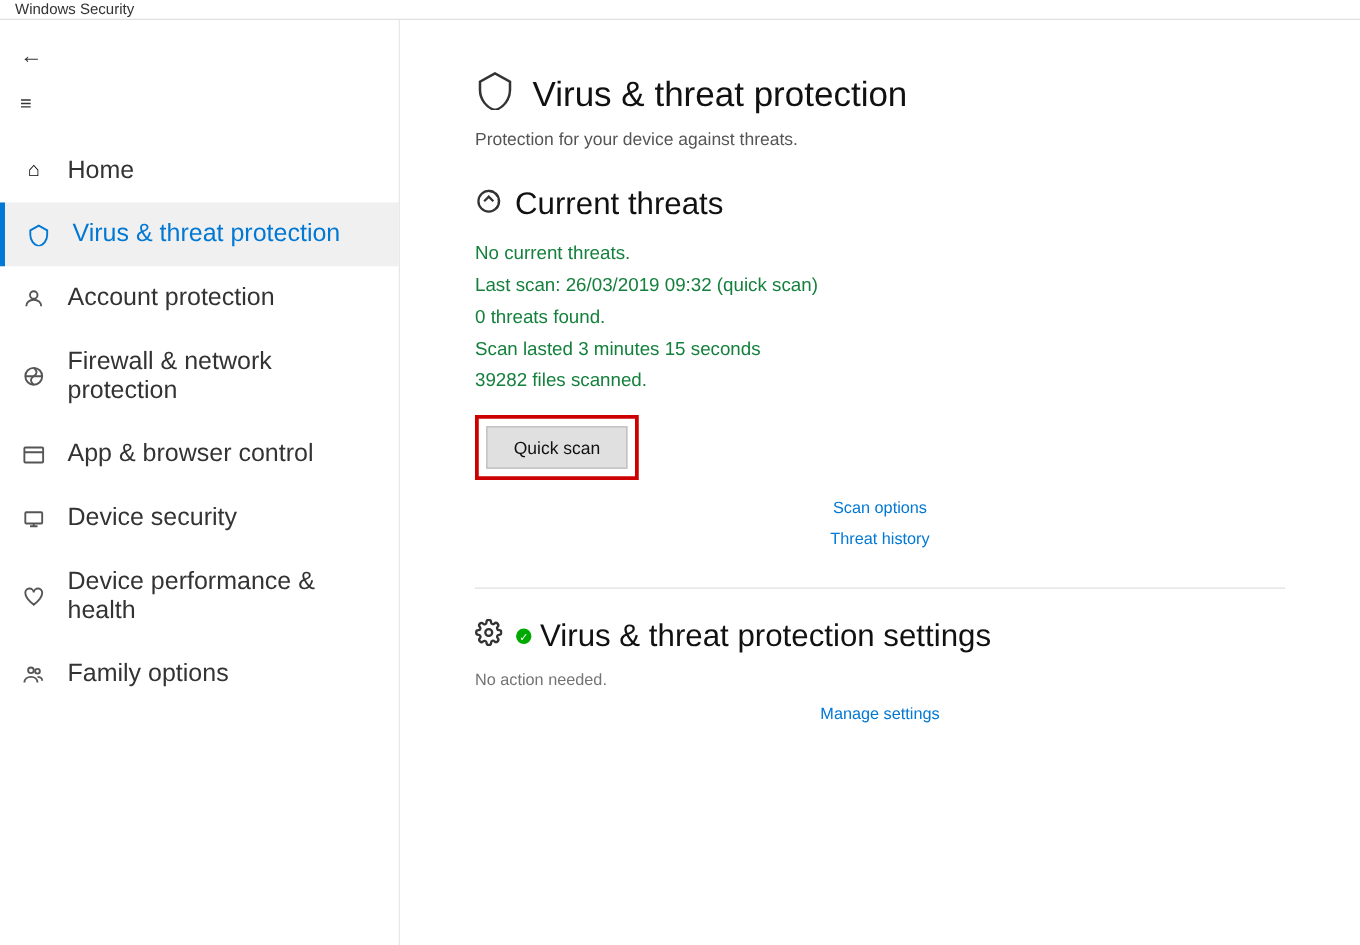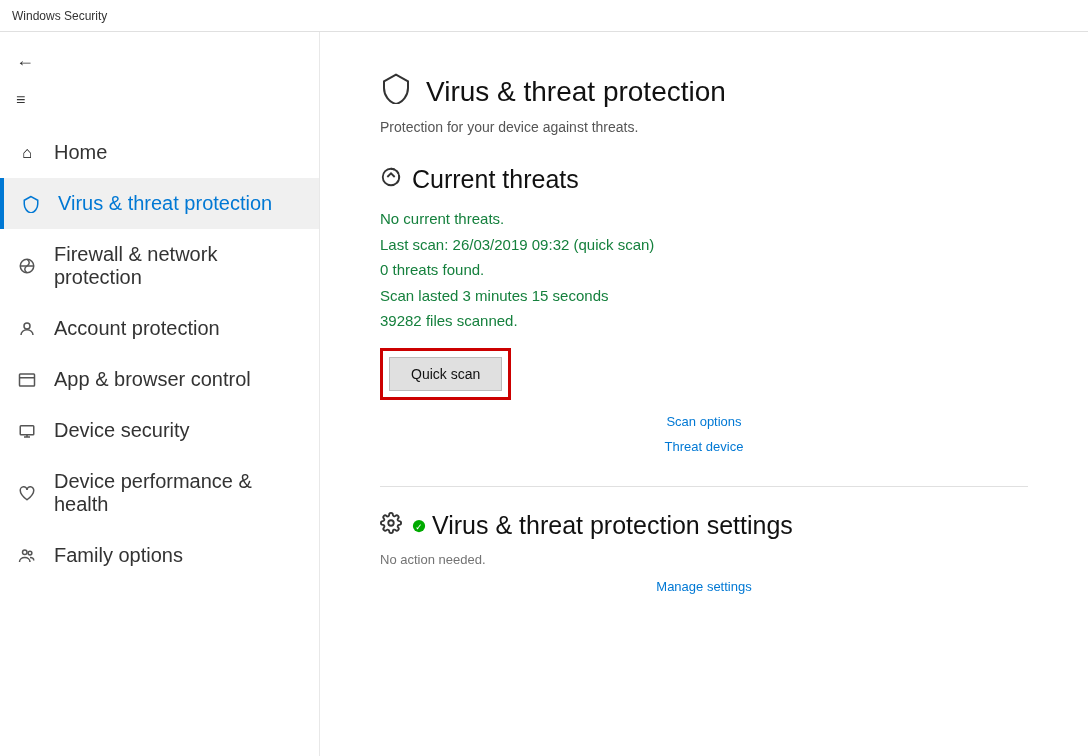--- a/index.html
+++ b/index.html
@@ -17,9 +17,8 @@
 
     
     .title-bar {
-      height: 32px;
-      display: flex;
-      align-items: center;
+      height: 16px;
+      display: flex;
       padding: 0 12px;
       background: #fff;
       border-bottom: 1px solid #e0e0e0;

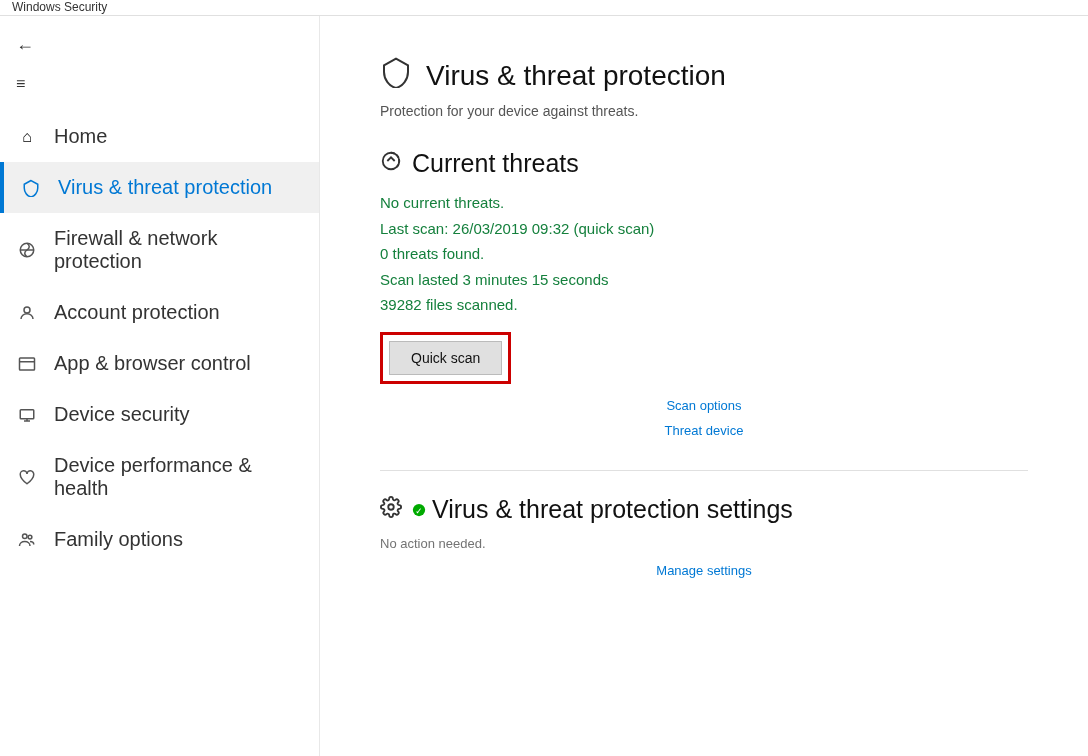--- a/index.html
+++ b/index.html
@@ -248,22 +248,22 @@
       <div class="nav-item">
         <span class="nav-icon">
           <svg width="18" height="18" viewBox="0 0 24 24" fill="none" stroke="#555" stroke-width="2">
+            <circle cx="12" cy="8" r="4"></circle>
+            <path d="M4 20c0-4 3.6-7 8-7s8 3 8 7"></path>
+          </svg>
+        </span>
+        <span class="nav-label">Account protection</span>
+      </div>
+
+      <div class="nav-item">
+        <span class="nav-icon">
+          <svg width="18" height="18" viewBox="0 0 24 24" fill="none" stroke="#555" stroke-width="2">
             <circle cx="12" cy="12" r="9"></circle>
             <path d="M12 3 Q18 8 12 12 Q6 16 12 21"></path>
             <path d="M3 12h18"></path>
           </svg>
         </span>
         <span class="nav-label">Firewall &amp; network protection</span>
-      </div>
-
-      <div class="nav-item">
-        <span class="nav-icon">
-          <svg width="18" height="18" viewBox="0 0 24 24" fill="none" stroke="#555" stroke-width="2">
-            <circle cx="12" cy="8" r="4"></circle>
-            <path d="M4 20c0-4 3.6-7 8-7s8 3 8 7"></path>
-          </svg>
-        </span>
-        <span class="nav-label">Account protection</span>
       </div>
 
       <div class="nav-item">

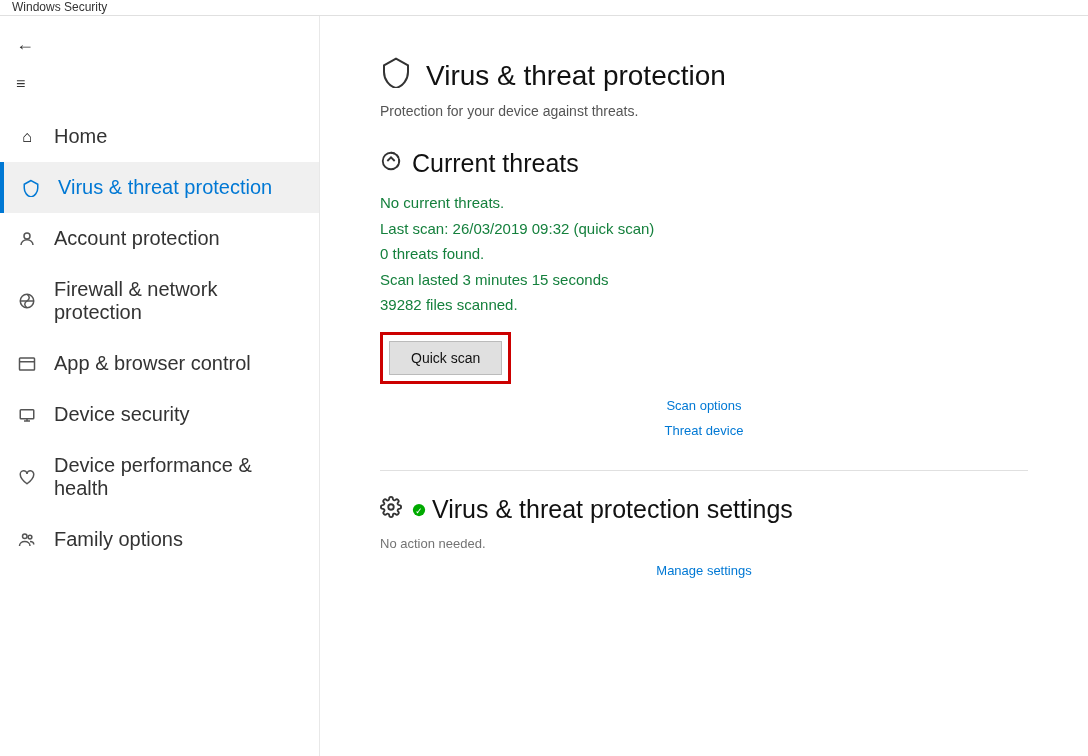--- a/index.html
+++ b/index.html
@@ -348,7 +348,7 @@
       </div>
 
       <a class="link">Scan options</a>
-      <a class="link">Threat device</a>
+      <a class="link">Threat history</a>
     </div>
 
     <div class="divider"></div>

